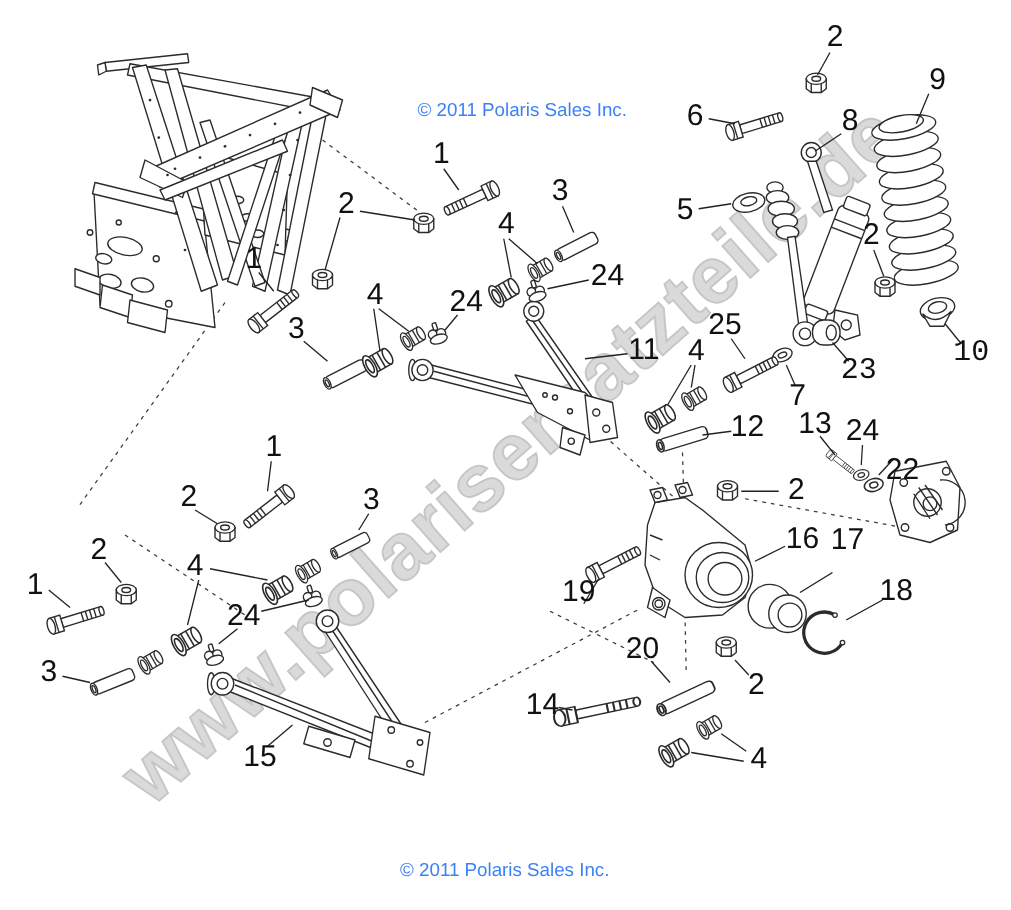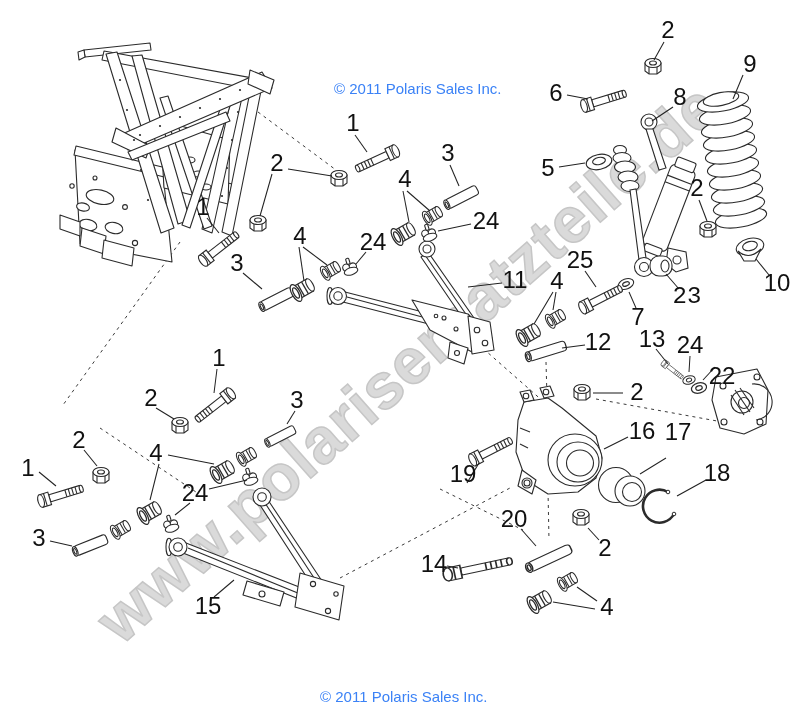--- a/index.html
+++ b/index.html
@@ -401,7 +401,7 @@
       <div class="callout" style="left: 557px; top: 281px;">4</div>
       <div class="callout" style="left: 687px; top: 297px; font-family: Liberation Mono, monospace;">23</div>
       <div class="callout" style="left: 638px; top: 317px;">7</div>
-      <div class="callout" style="left: 777px; top: 283px;">10</div>
+      <div class="callout" style="left: 777px; top: 283px; font-family: Liberation Mono, monospace;">10</div>
       <div class="callout" style="left: 652px; top: 339px;">13</div>
       <div class="callout" style="left: 690px; top: 345px;">24</div>
       <div class="callout" style="left: 598px; top: 342px; text-align: center;">12</div>

